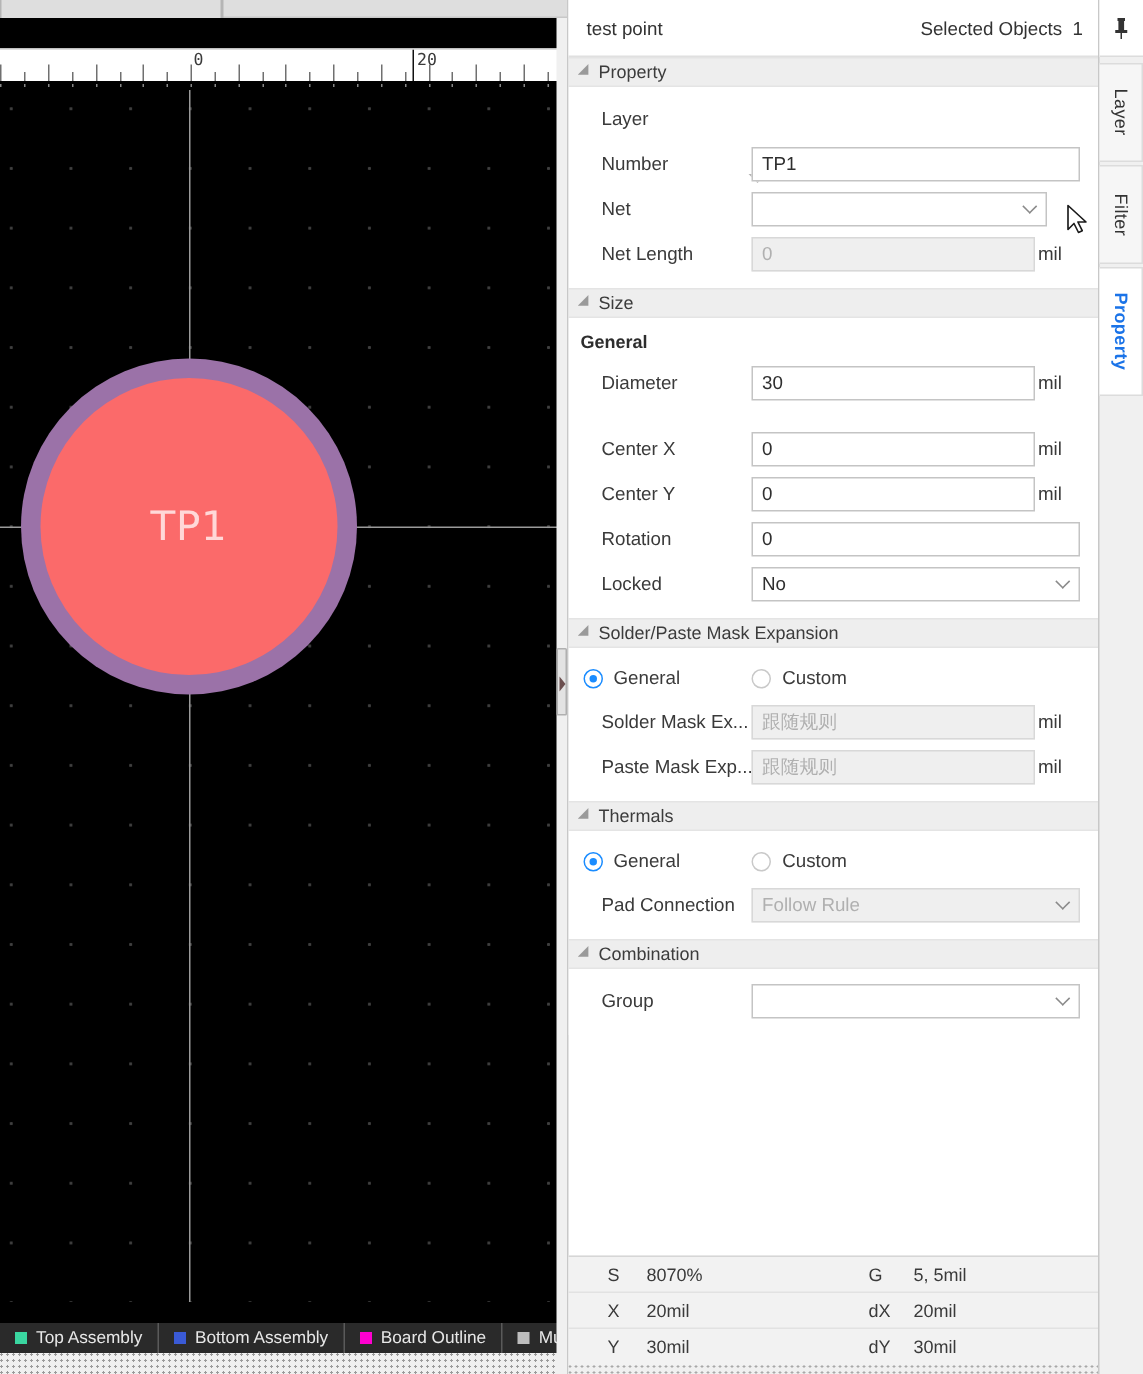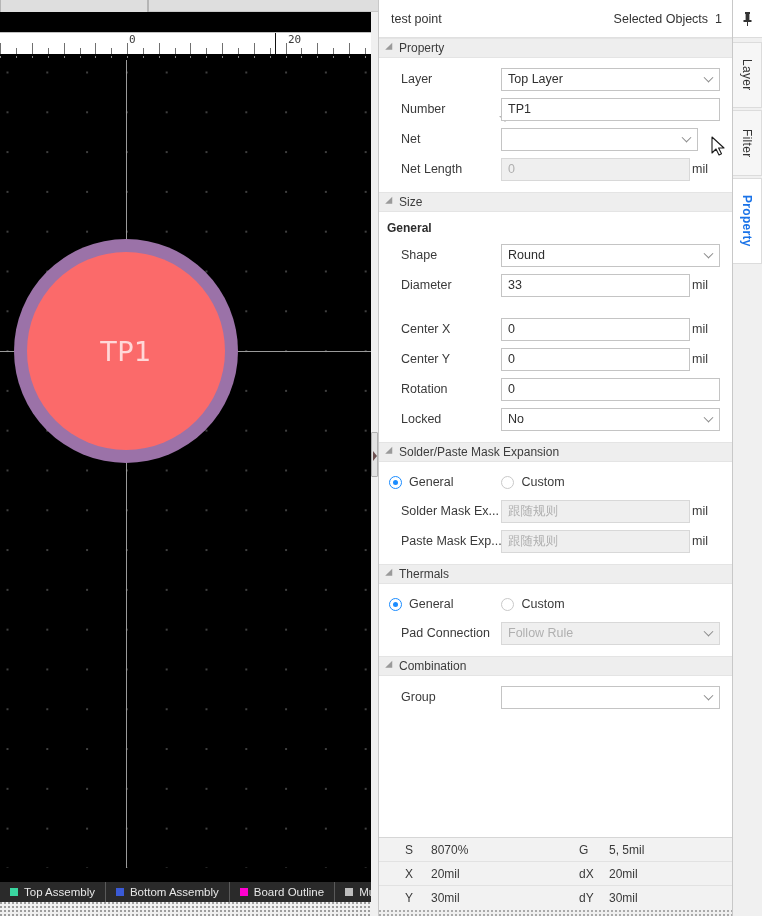--- a/index.html
+++ b/index.html
@@ -306,7 +306,7 @@
         <div class="tick major" style="left: 348.9px;"></div>
         <div class="tick minor" style="left: 364.8px;"></div>
         <div class="rlabel" style="left: 129px;">0</div>
-        <div class="rlabel" style="left: 288px;">20</div>
+        <div class="rlabel" style="left: 278px;">20</div>
         <div class="origin-mark" style="left: 275px;"></div>
       </div>
     <div class="ruler-band" id="ruler-band">

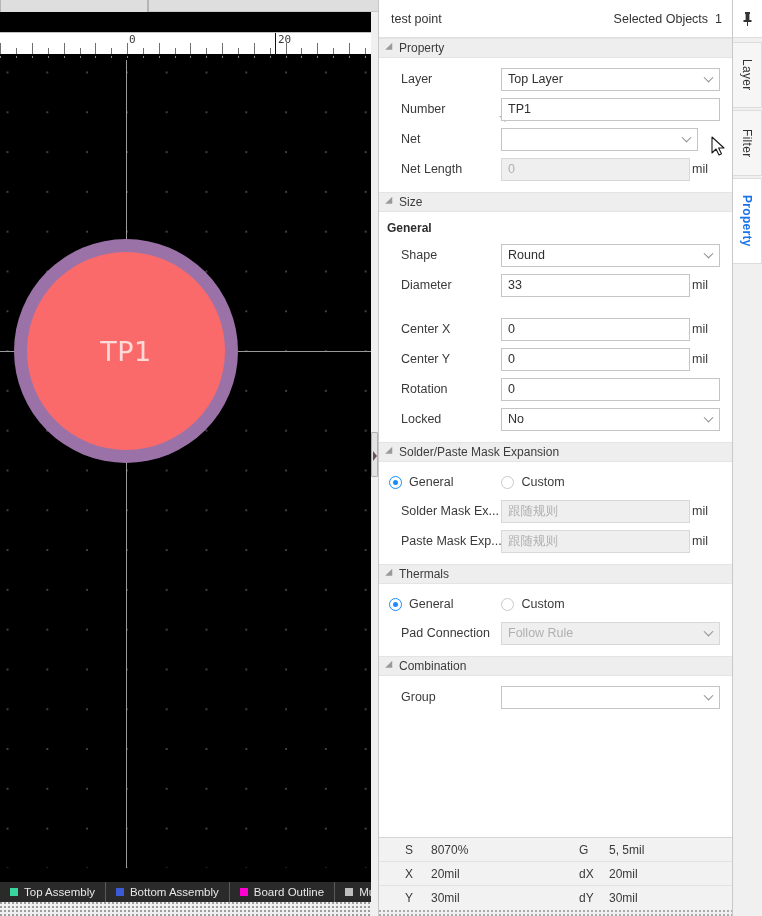--- a/index.html
+++ b/index.html
@@ -394,10 +394,6 @@
 
         <div class="row">
           <div class="lbl">Layer</div>
-          <div class="fld sel">
-            <span>Top Layer</span>
-            <i class="chev"></i>
-          </div>
           <div class="unit nounit"></div>
         </div>
 

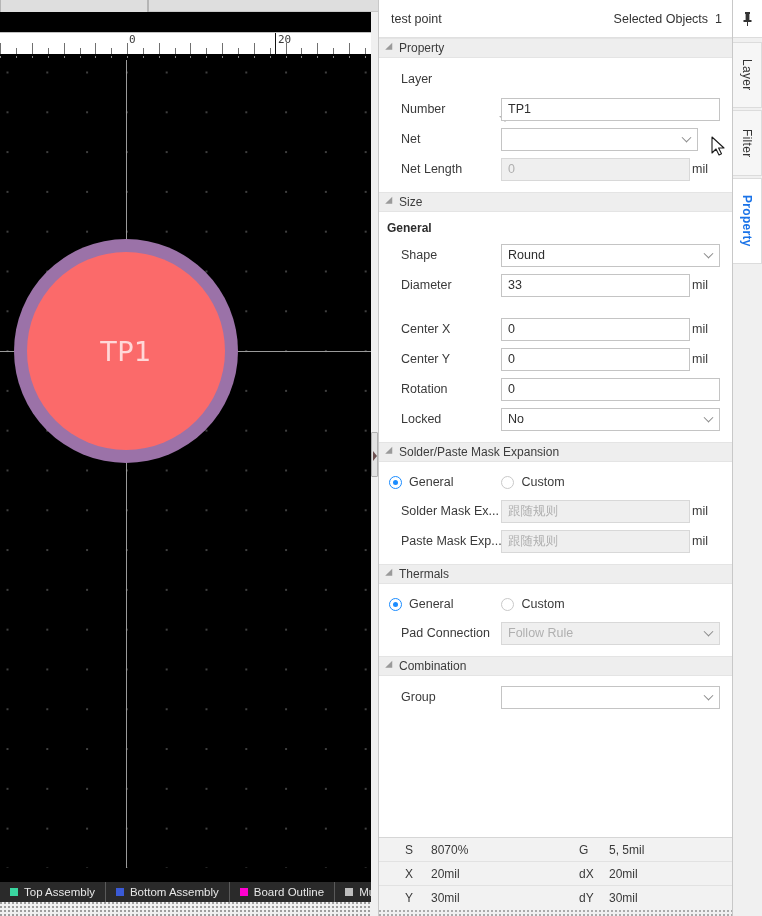--- a/index.html
+++ b/index.html
@@ -430,14 +430,6 @@
       <div class="sect-body">
         <div class="subhead">General</div>
 
-        <div class="row">
-          <div class="lbl">Shape</div>
-          <div class="fld sel">
-            <span>Round</span>
-            <i class="chev"></i>
-          </div>
-          <div class="unit nounit"></div>
-        </div>
 
         <div class="row">
           <div class="lbl">Diameter</div>

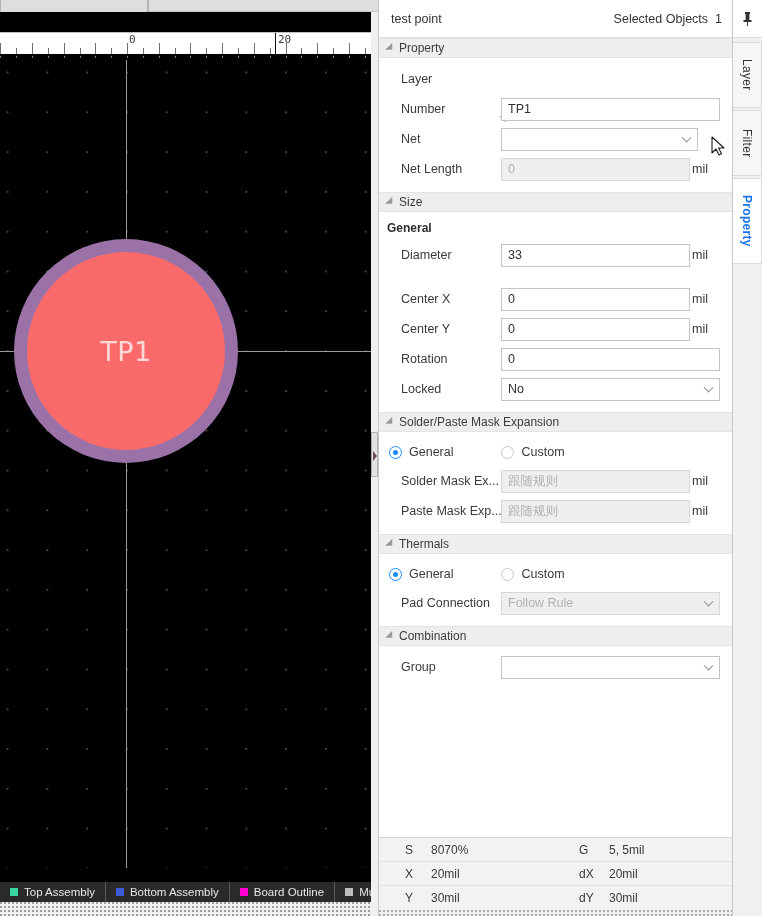--- a/index.html
+++ b/index.html
@@ -434,7 +434,7 @@
         <div class="row">
           <div class="lbl">Diameter</div>
           <div class="fld">
-            <span>33</span>
+            <span>30</span>
           </div>
           <div class="unit">mil</div>
         </div>

